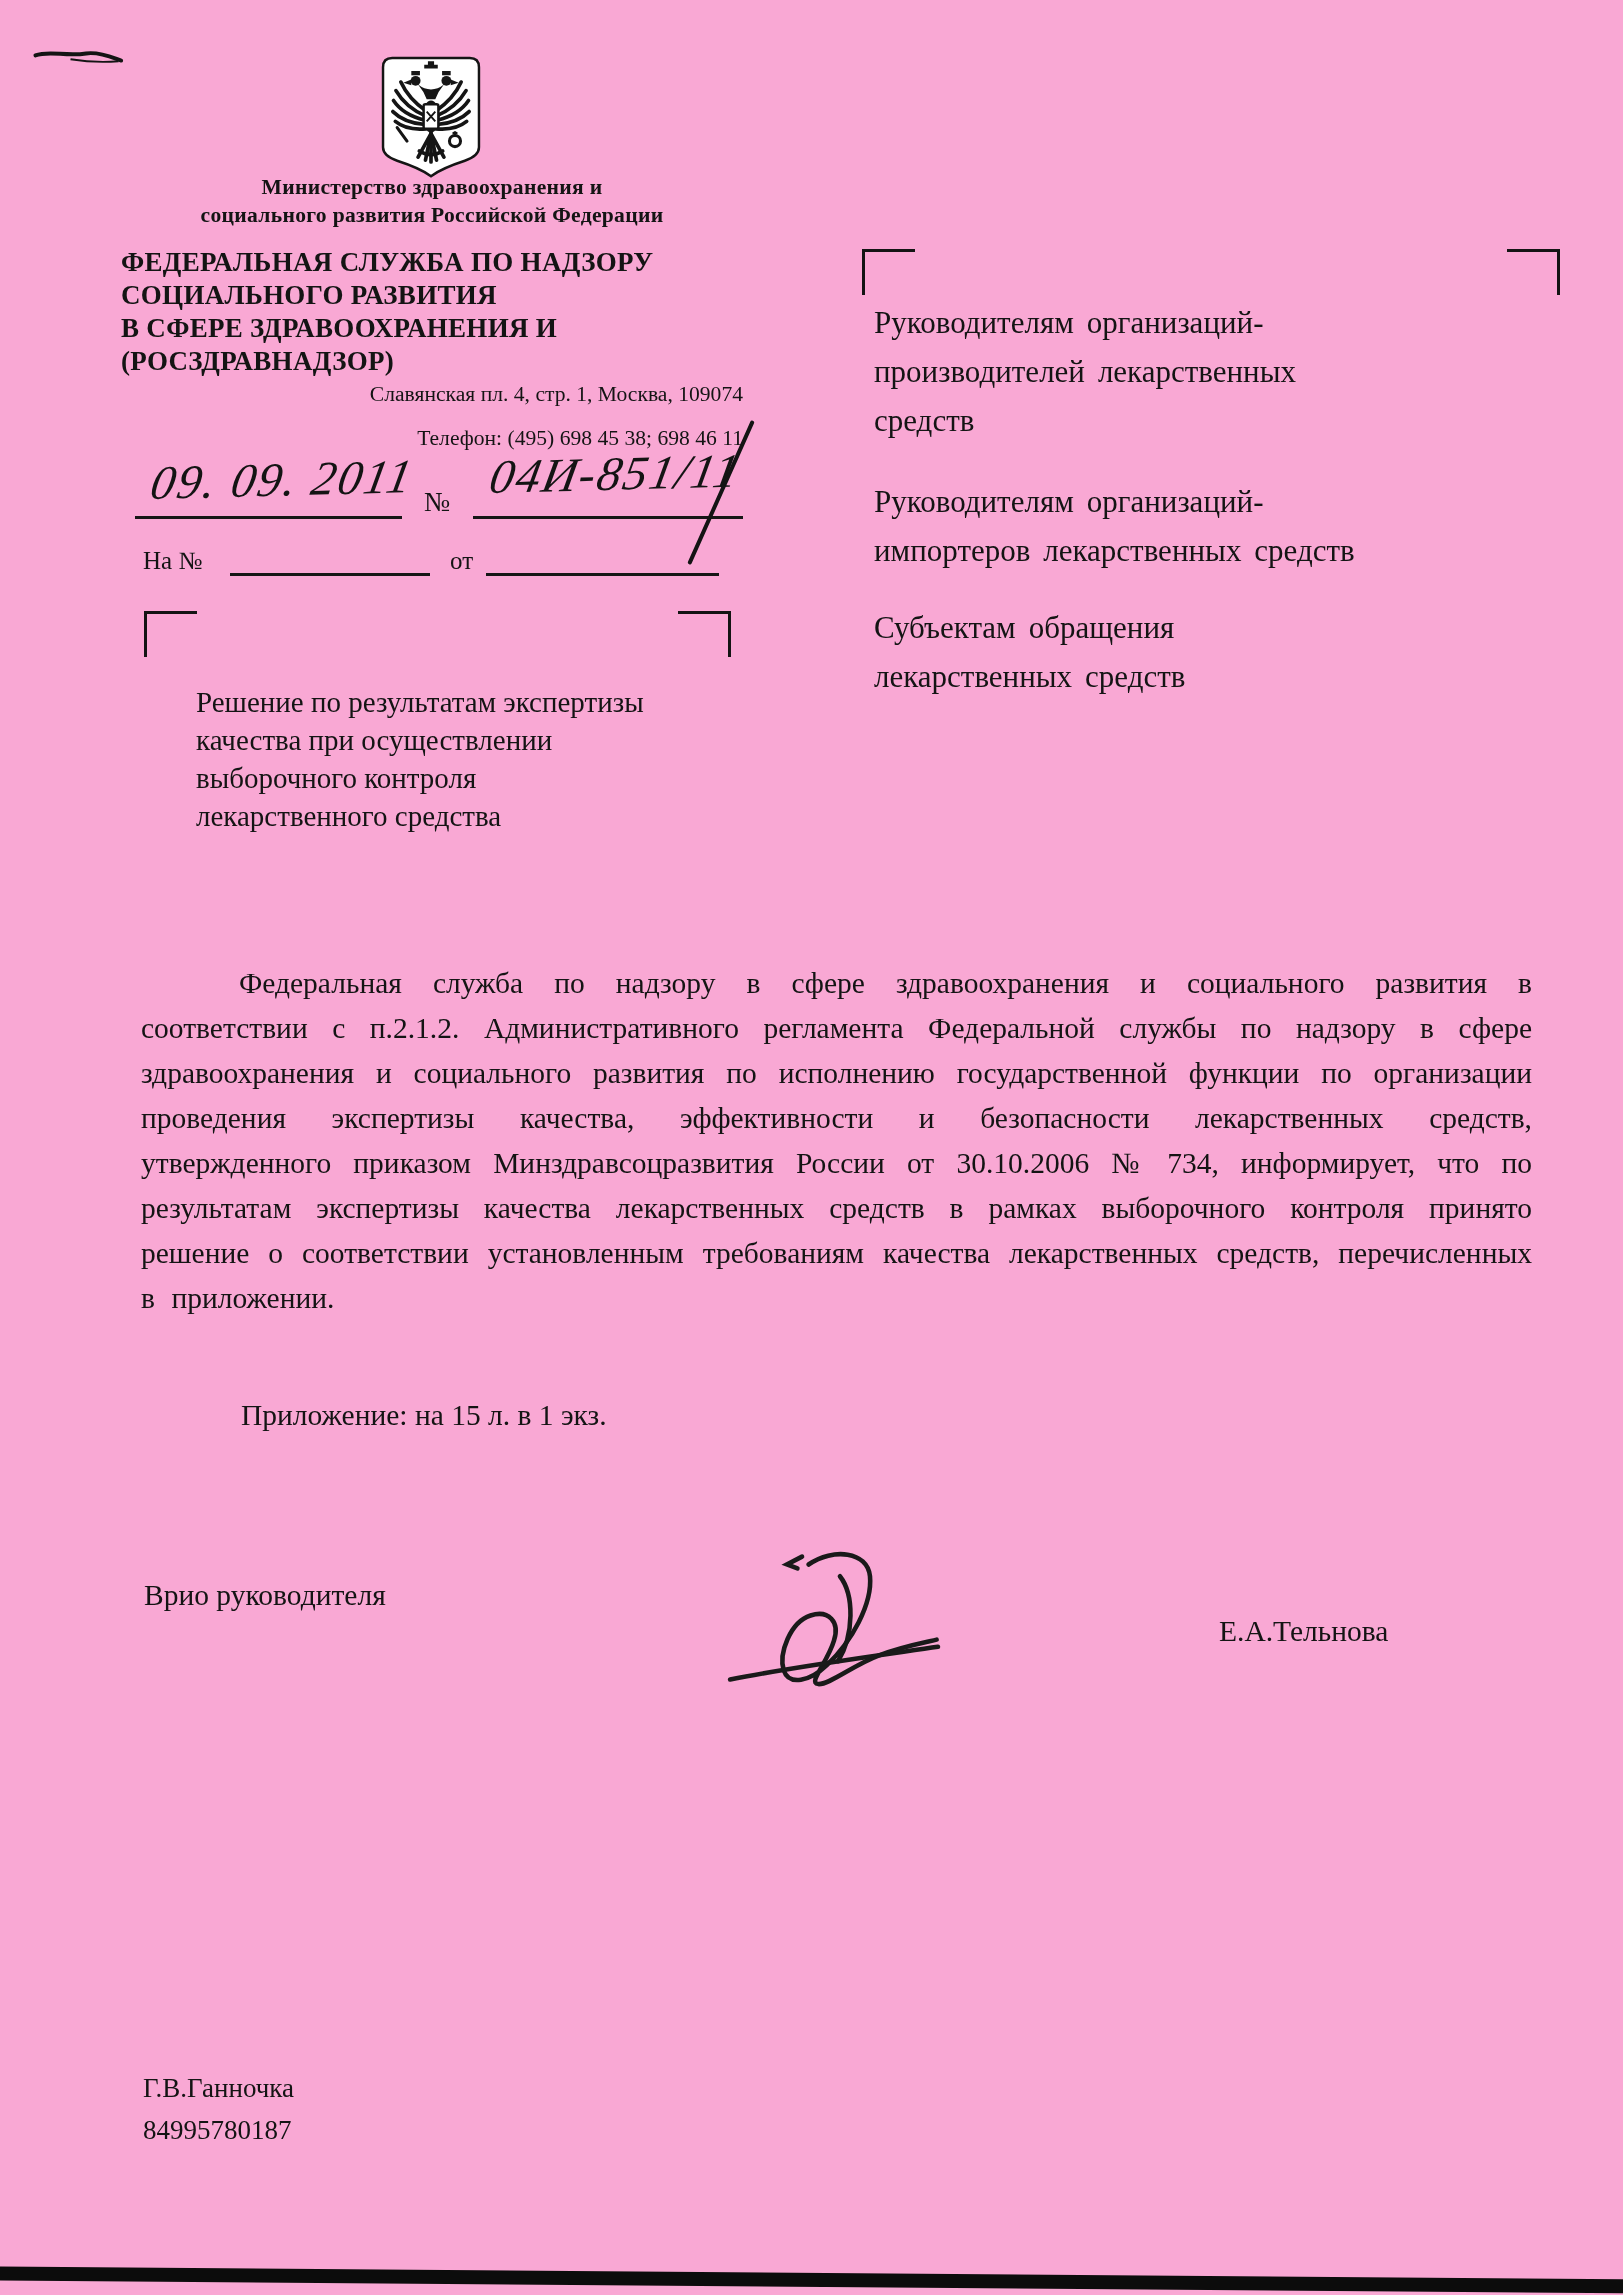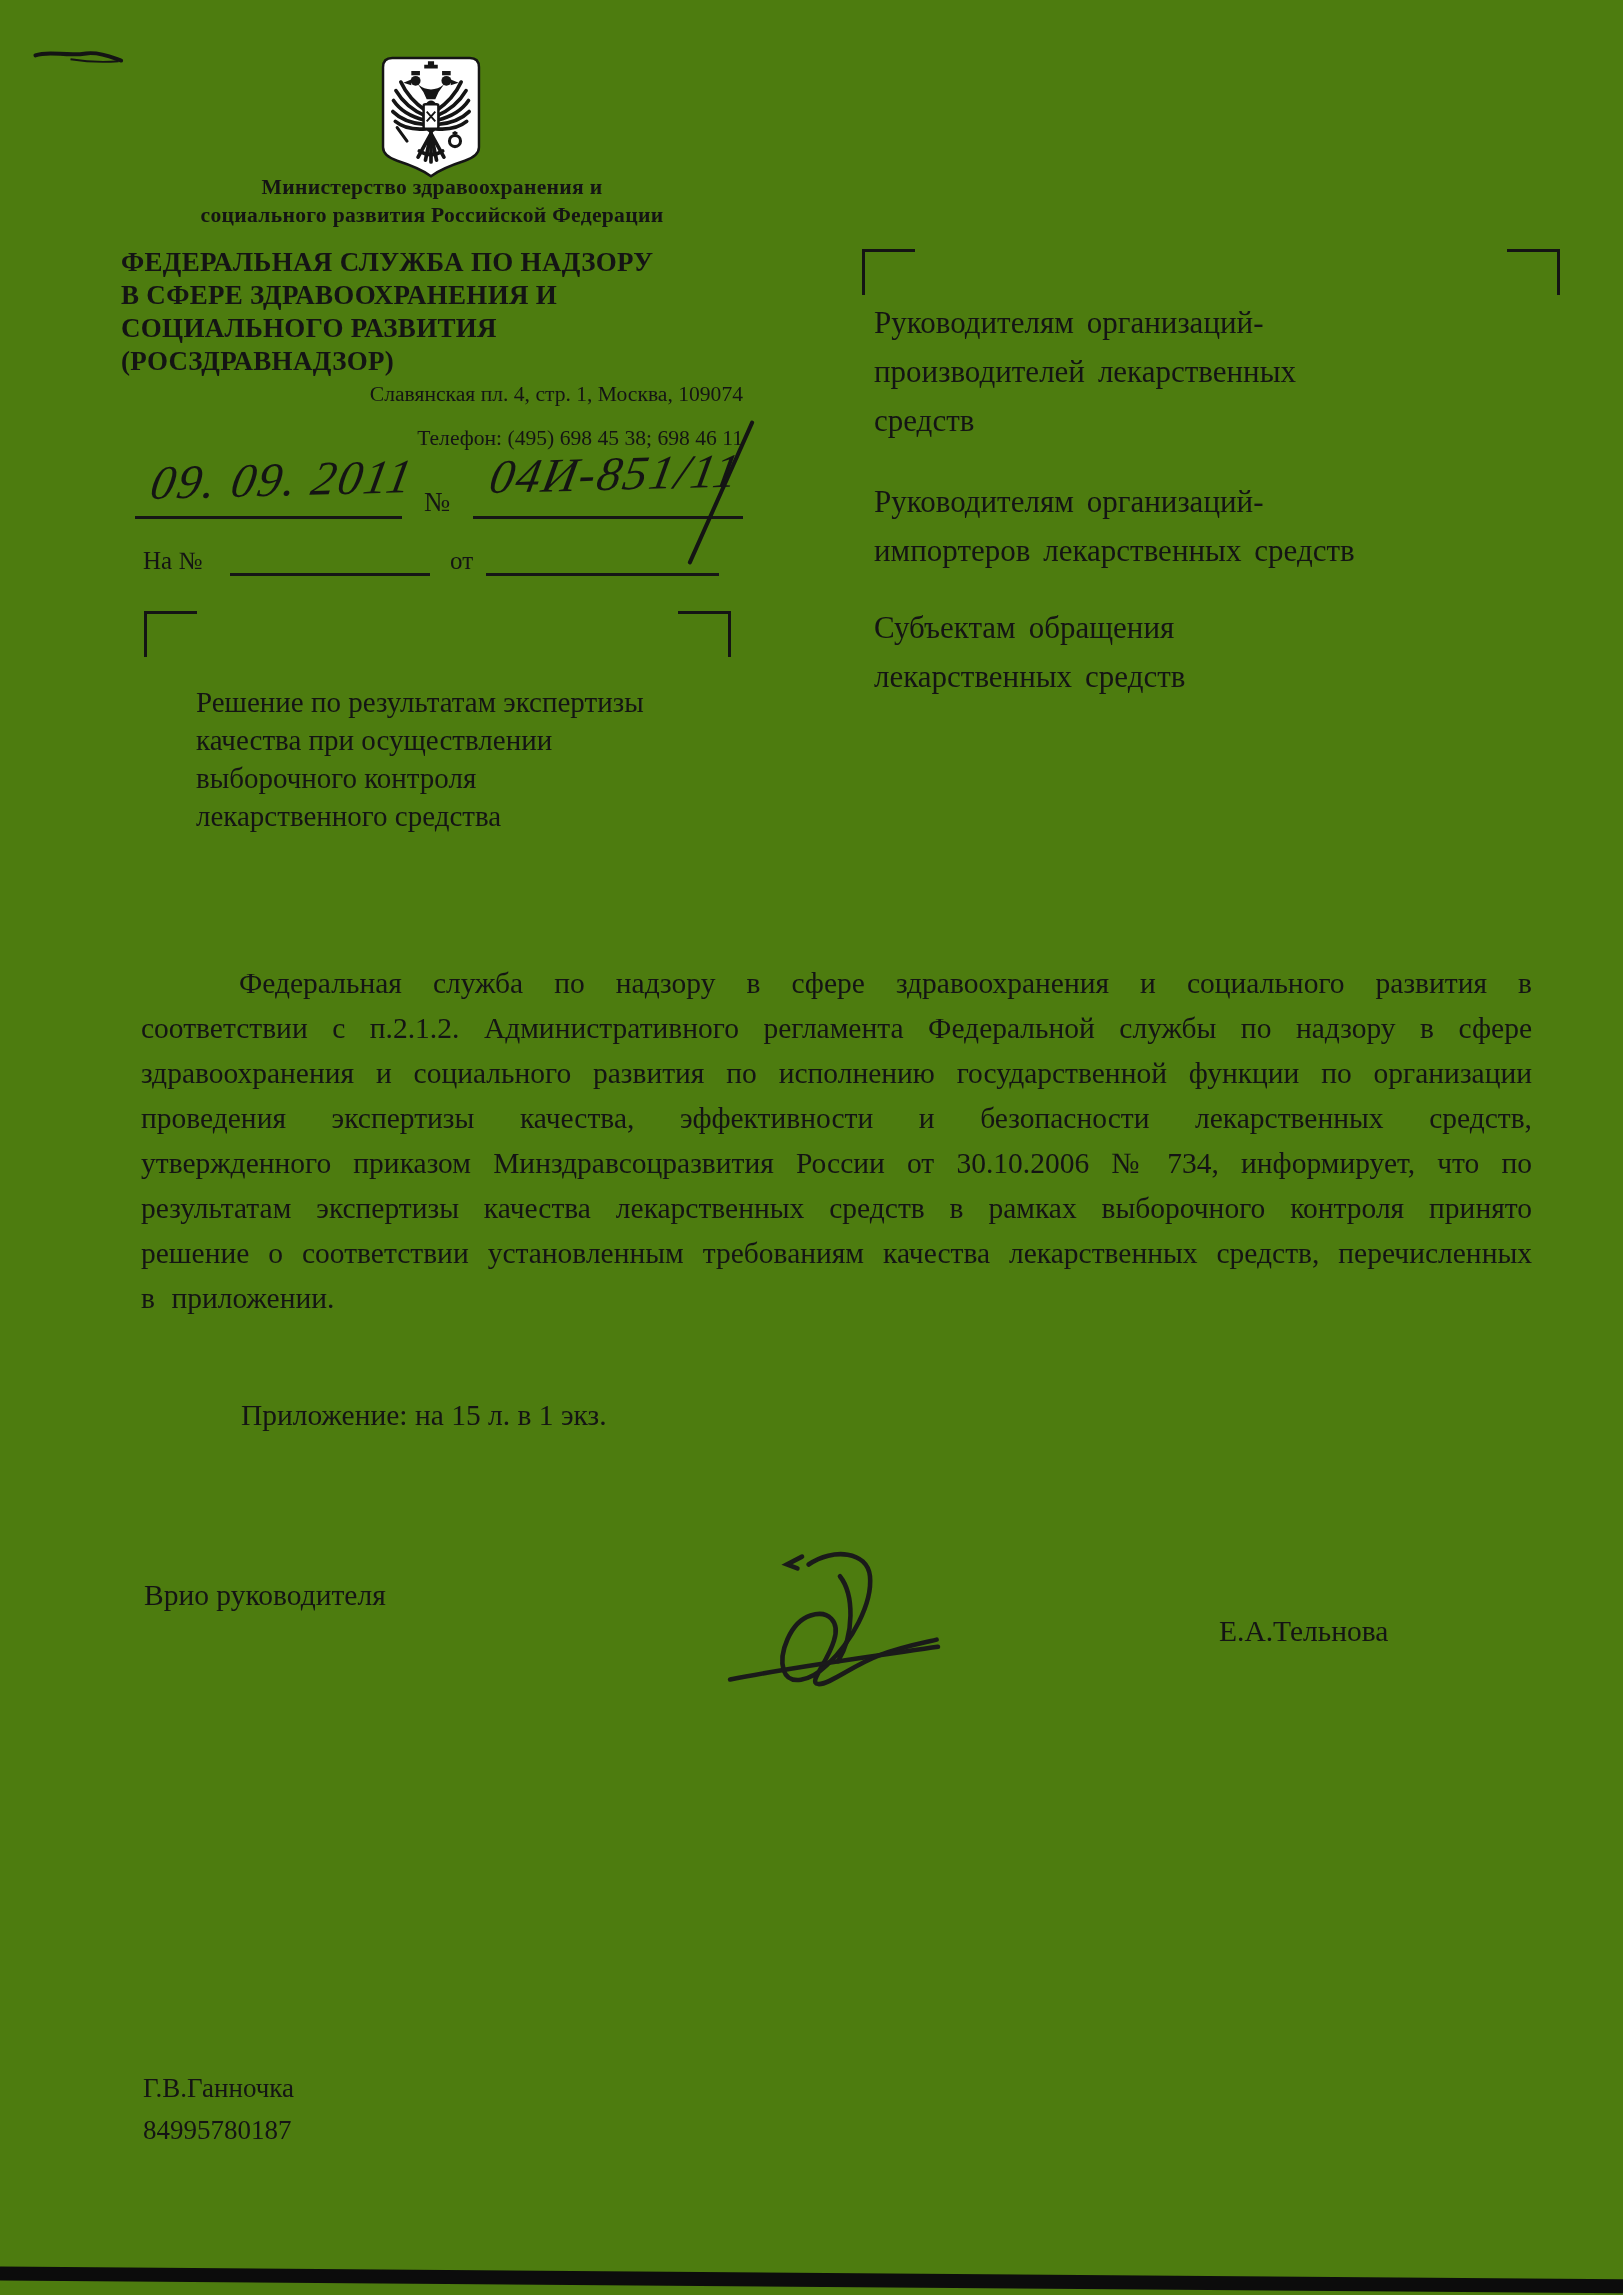--- a/index.html
+++ b/index.html
@@ -5,7 +5,7 @@
   html,body { margin:0; padding:0; background:#e8e8e8; }
   #page {
     position:relative; width:1623px; height:2295px; margin:0 auto;
-    background:#4d7c0f; overflow:hidden;
+    background:#f9a8d4; overflow:hidden;
     font-family:"Liberation Serif","DejaVu Serif",serif;
     color:#141414;
   }

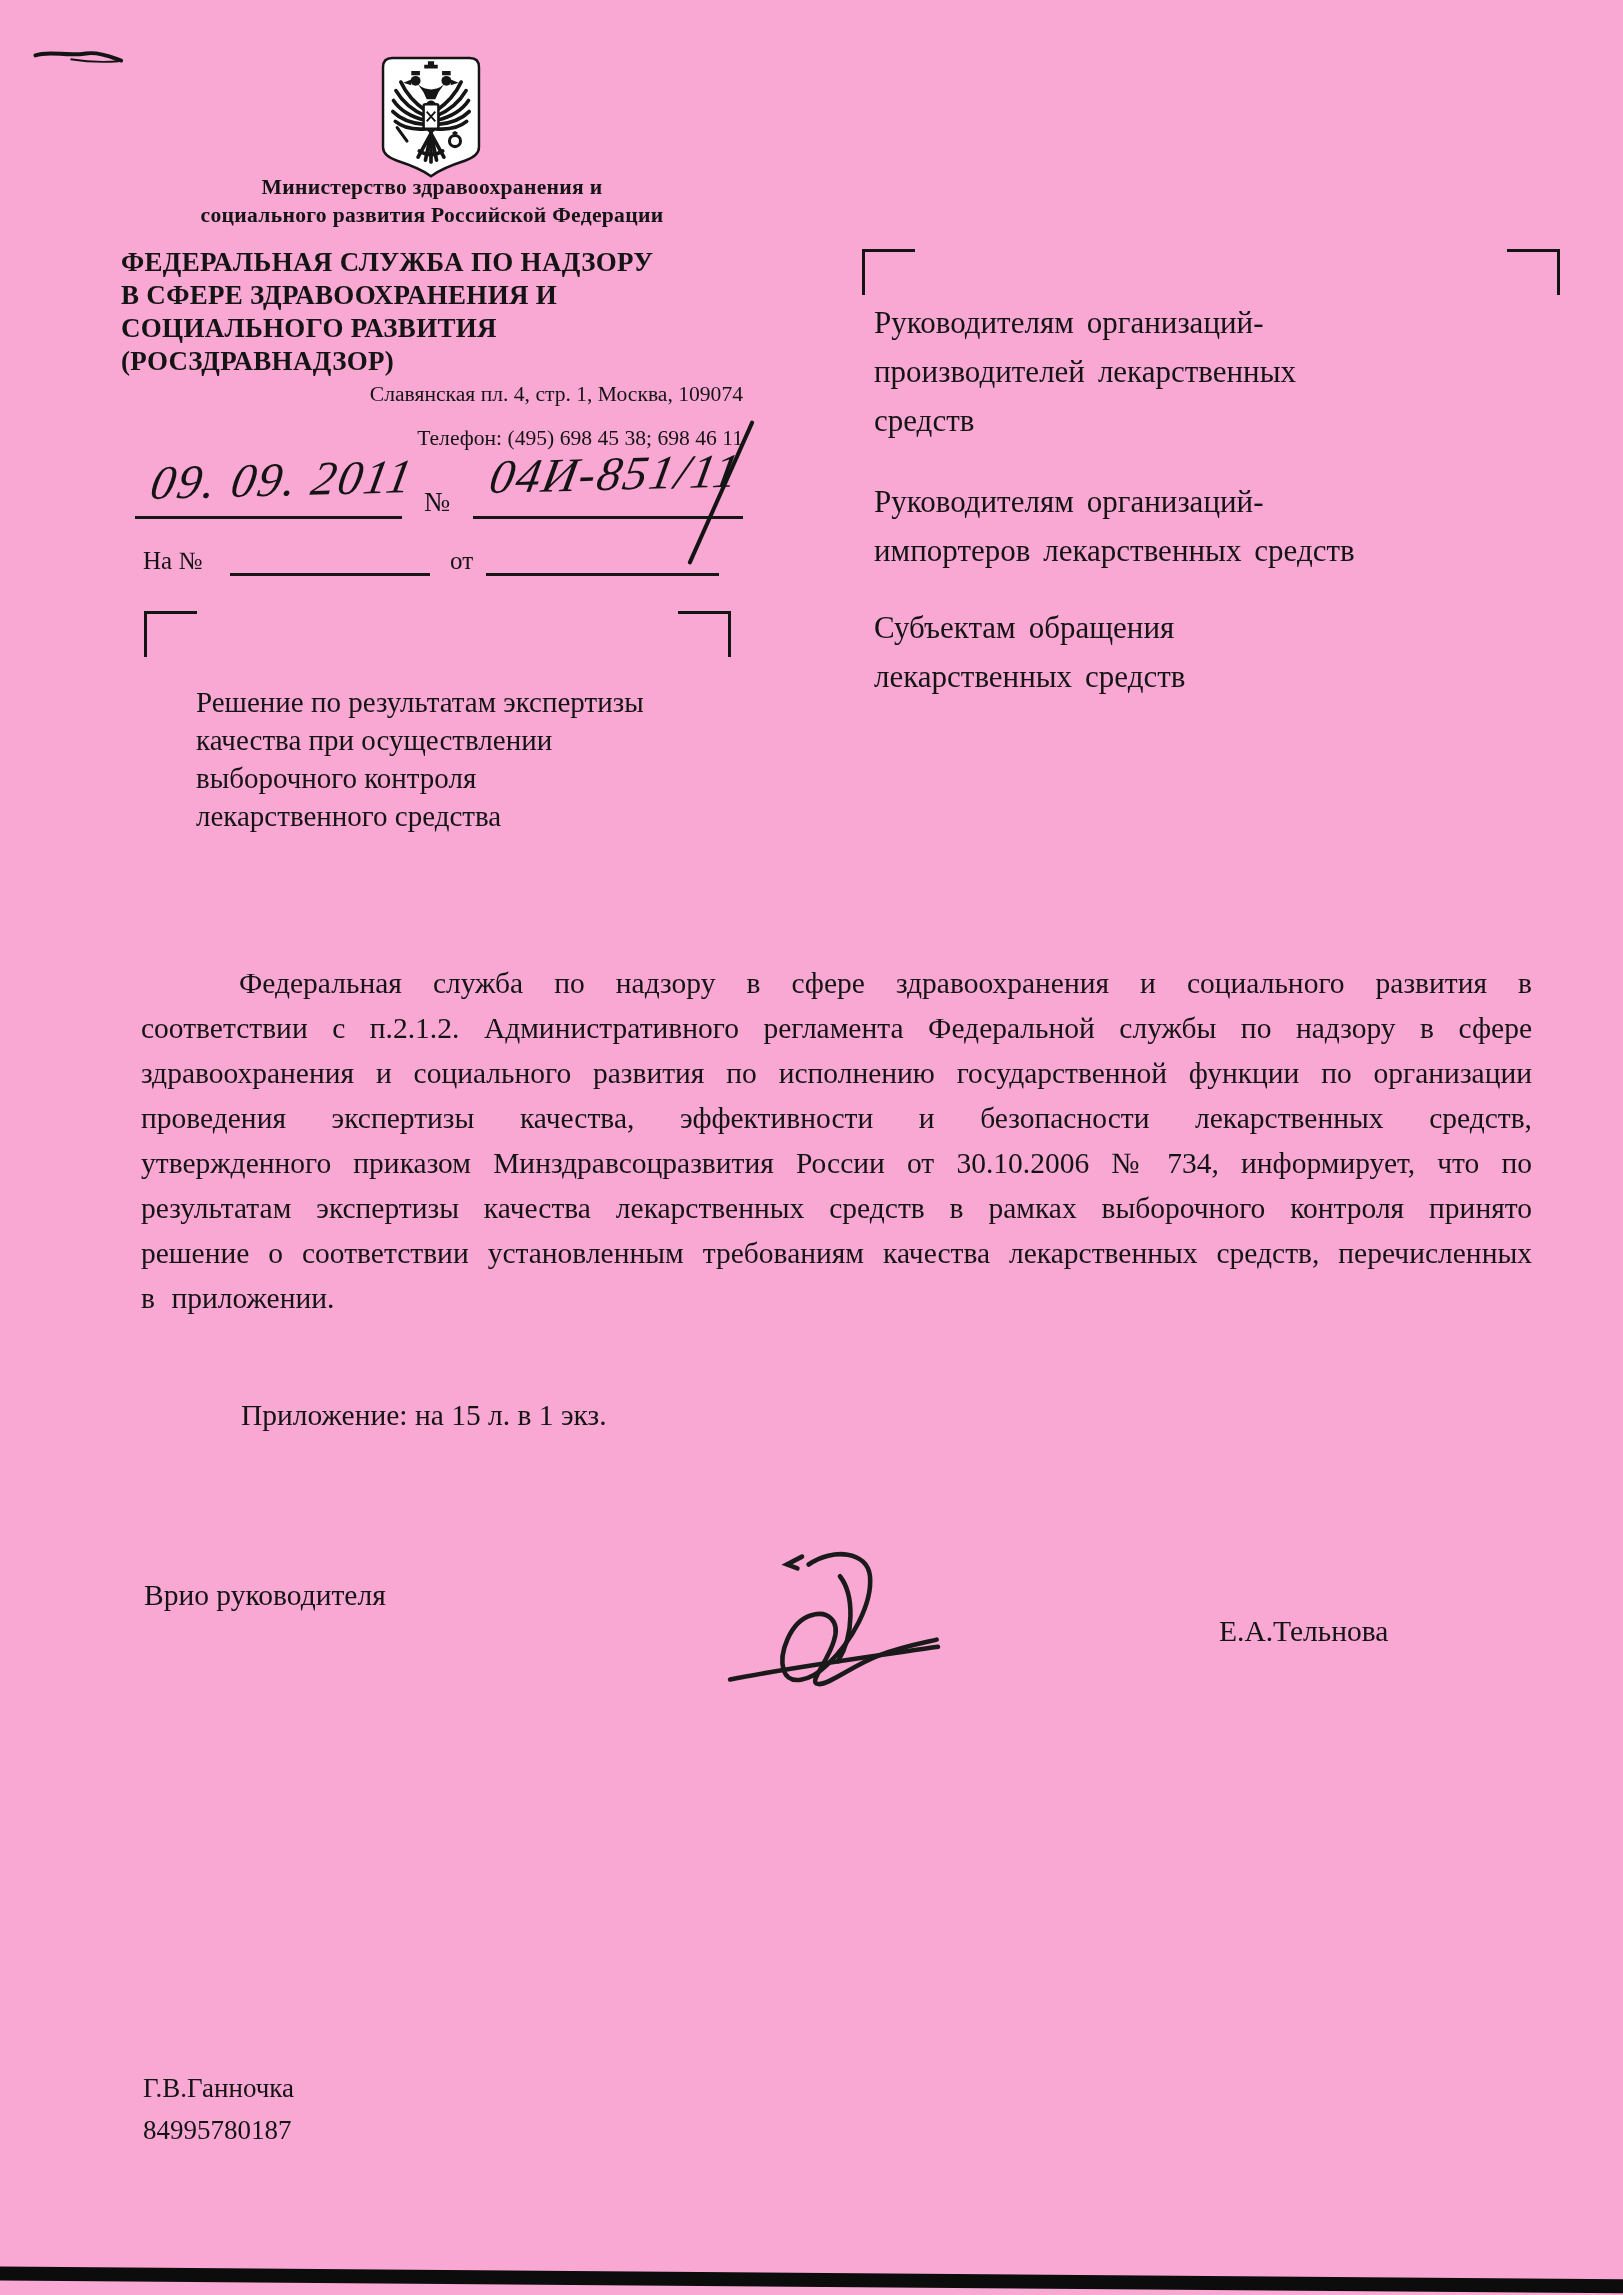--- a/index.html
+++ b/index.html
@@ -149,8 +149,8 @@
 
   <div class="abs service">
     <div>ФЕДЕРАЛЬНАЯ СЛУЖБА ПО НАДЗОРУ</div>
+    <div>СОЦИАЛЬНОГО РАЗВИТИЯ</div>
     <div>В СФЕРЕ ЗДРАВООХРАНЕНИЯ И</div>
-    <div>СОЦИАЛЬНОГО РАЗВИТИЯ</div>
     <div>(РОСЗДРАВНАДЗОР)</div>
   </div>
 

